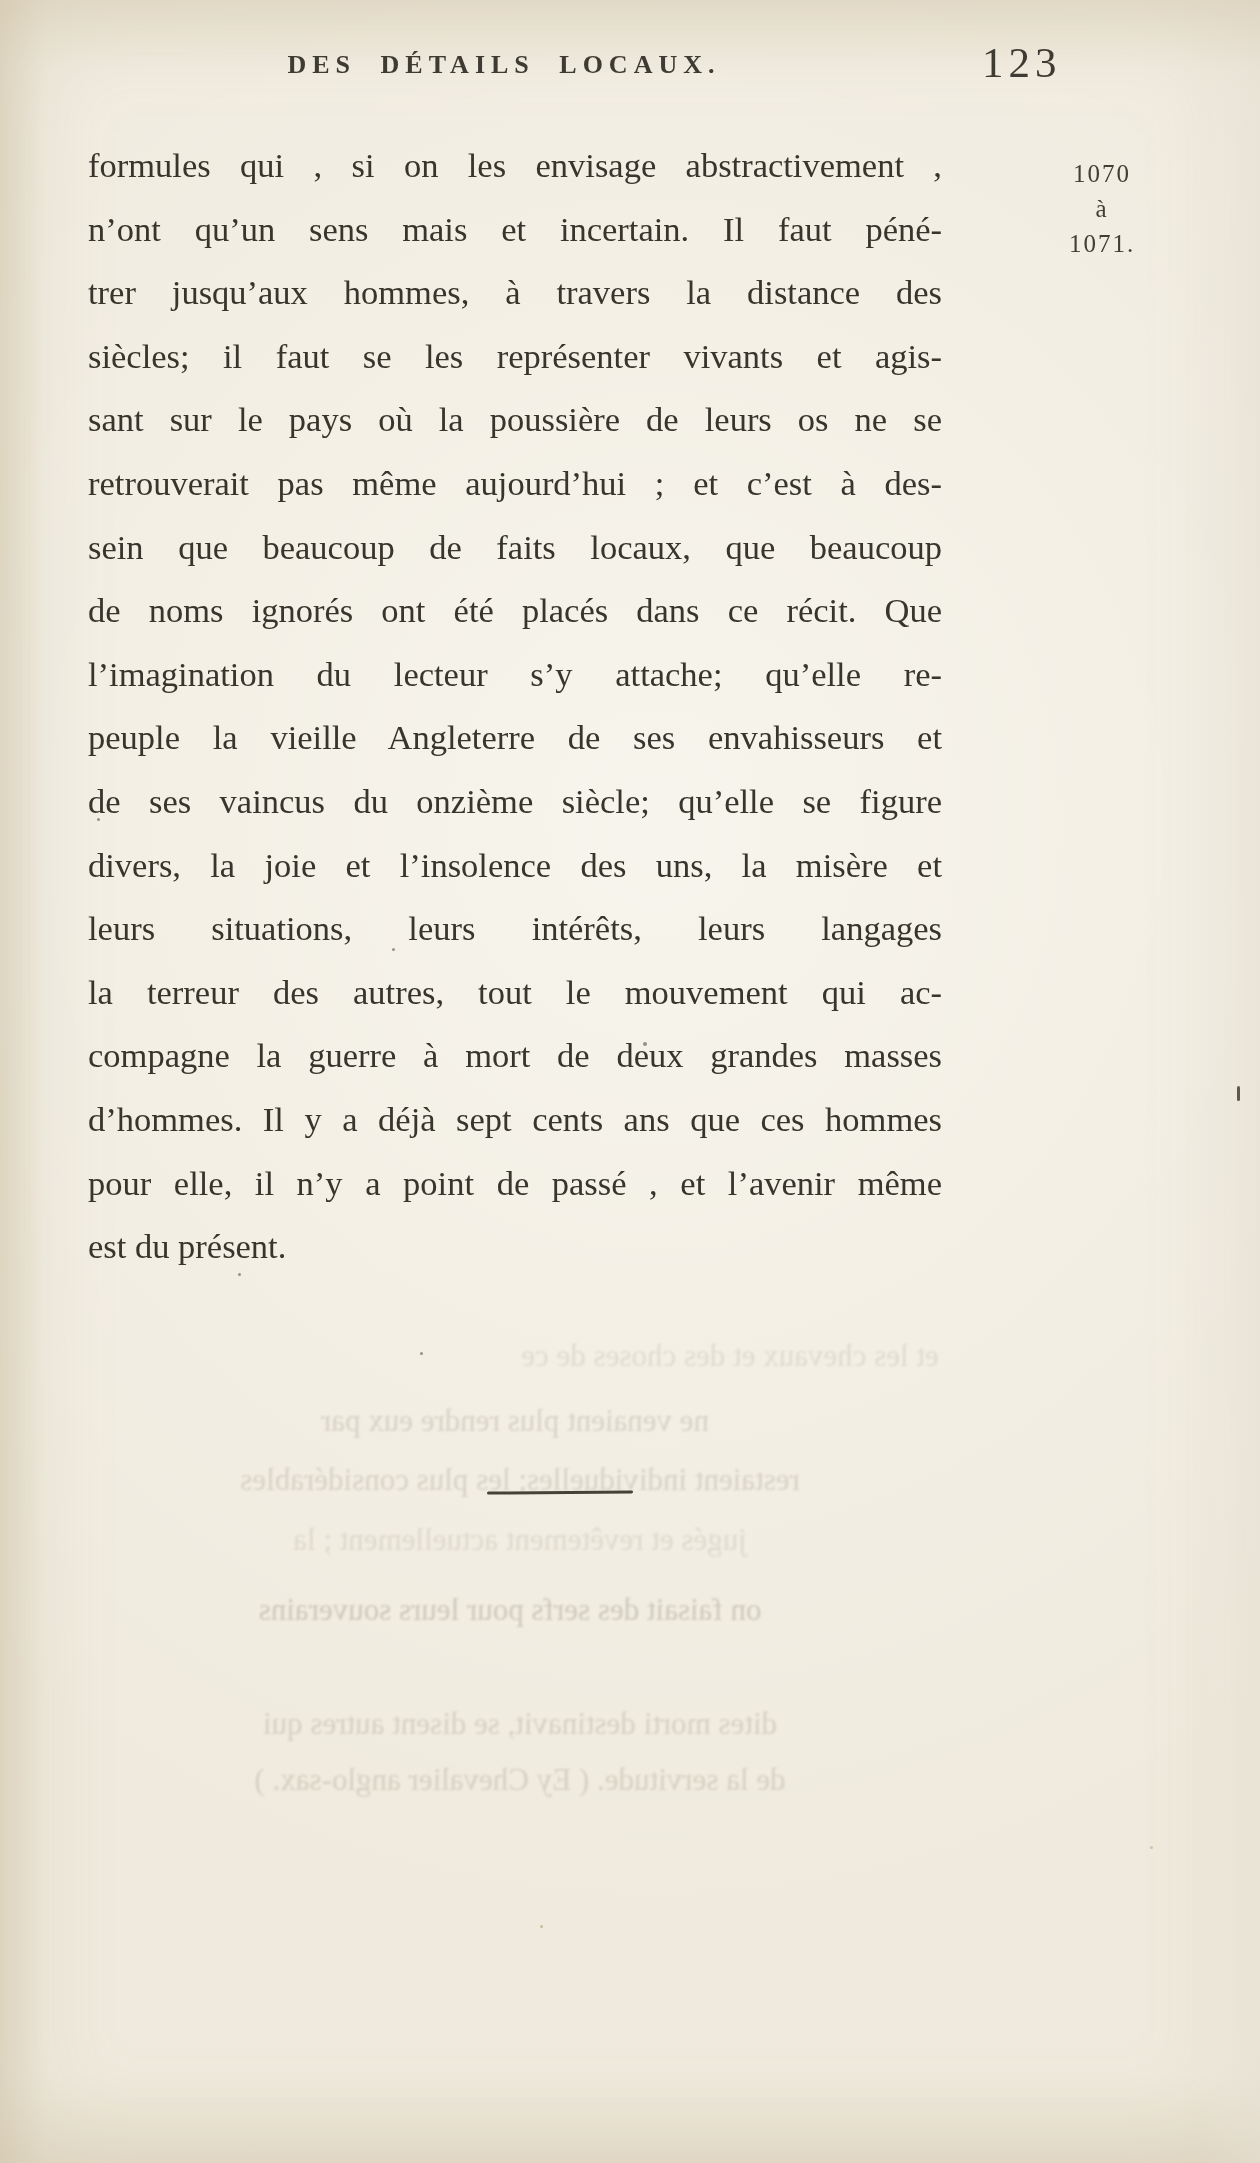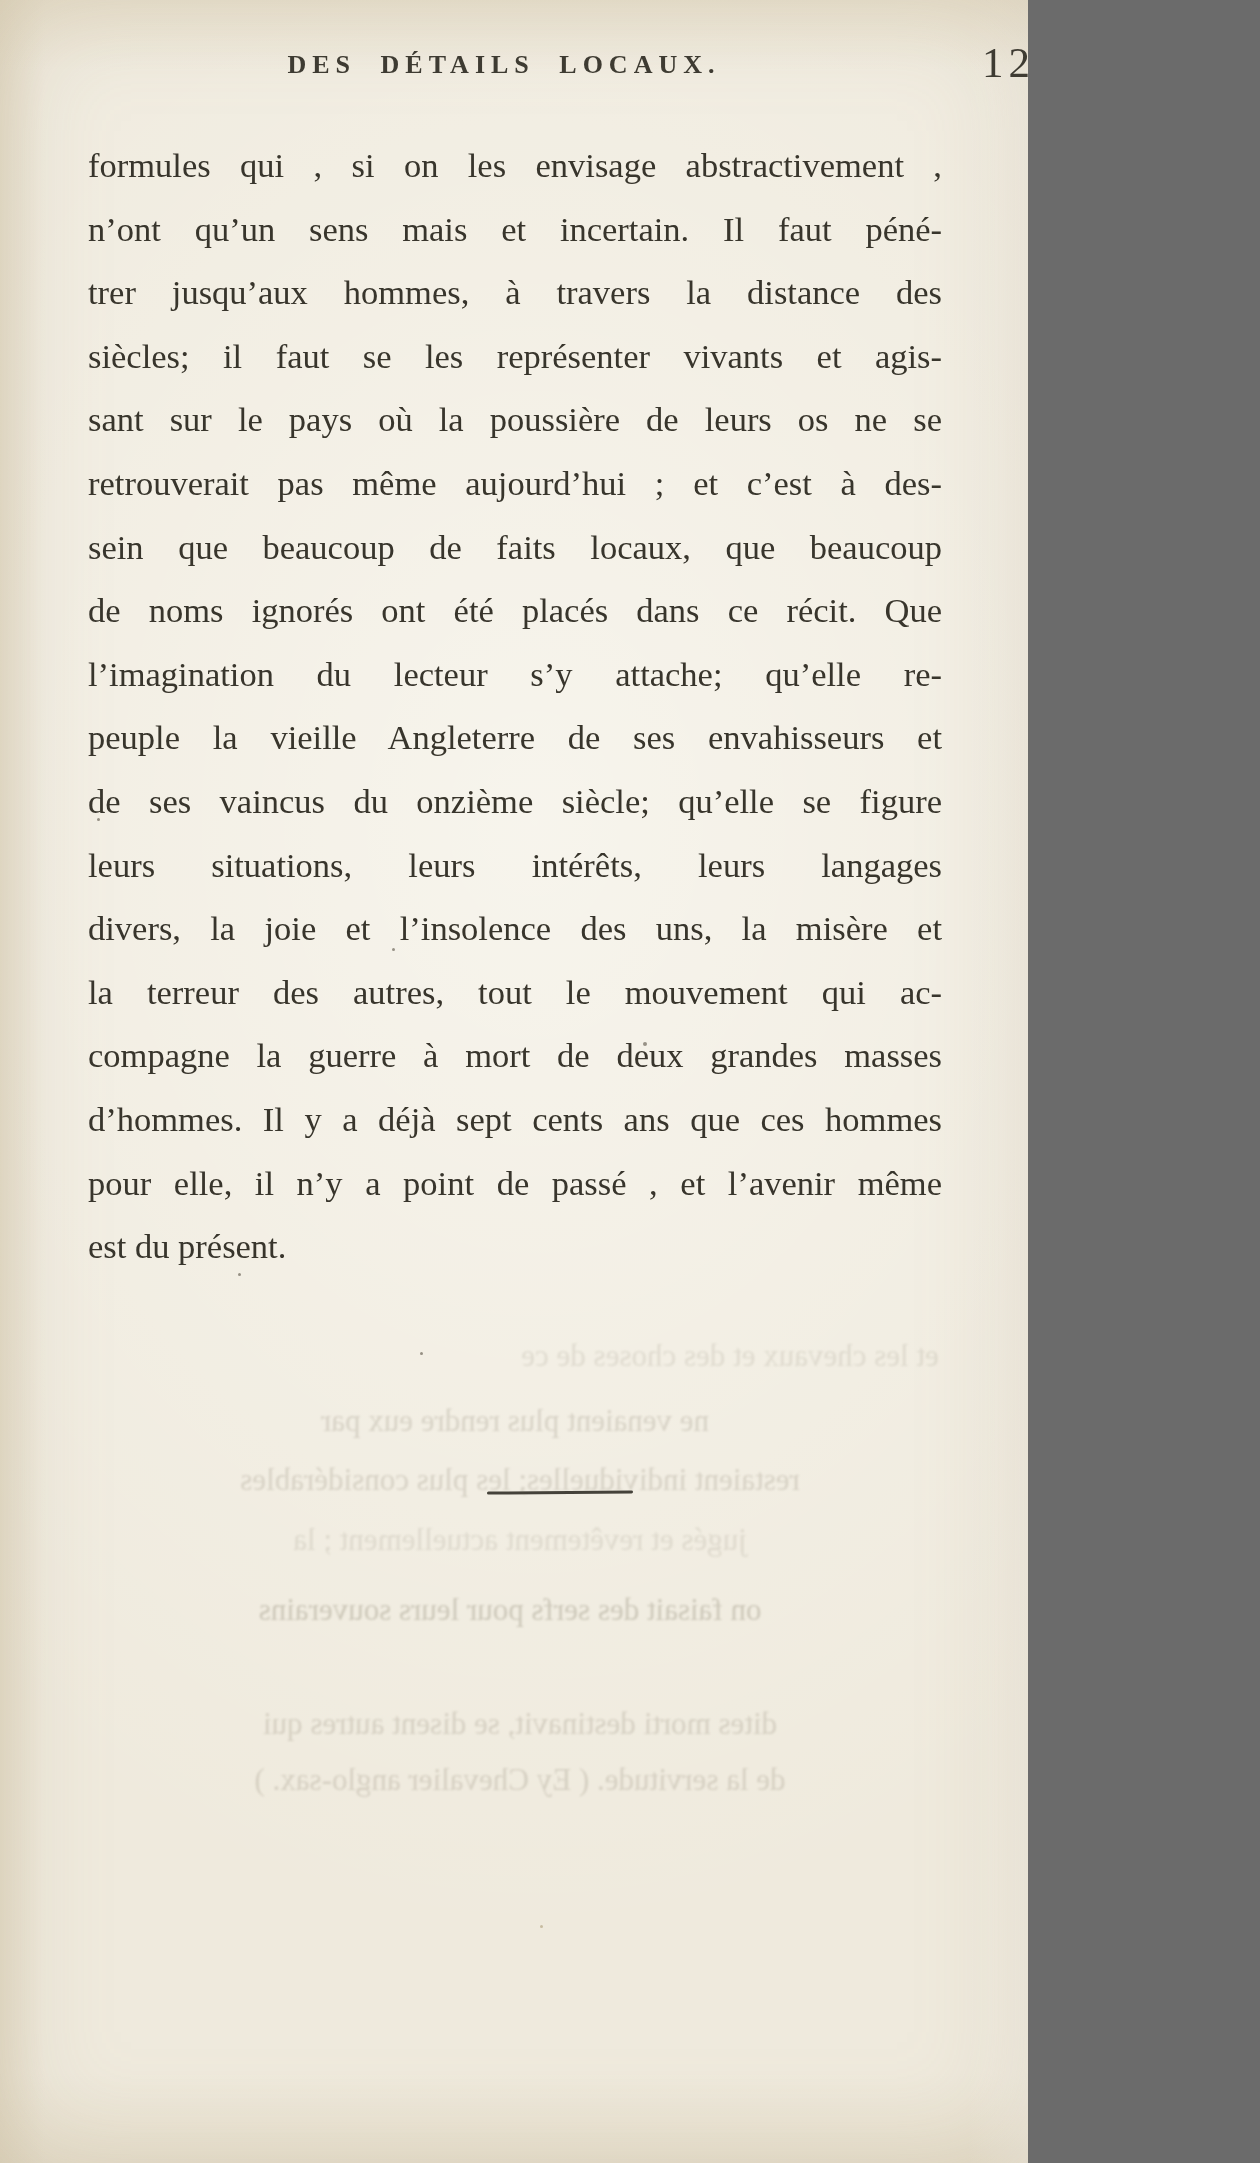--- a/index.html
+++ b/index.html
@@ -5,7 +5,7 @@
   html,body{margin:0;padding:0;background:#6b6b6b;}
   .page{
     position:relative;
-    width:1028px;height:2163px;
+    width:1260px;height:2163px;
     margin:0;
     background:
       linear-gradient(180deg, rgba(228,218,194,0.45) 0%, rgba(228,218,194,0) 70px),

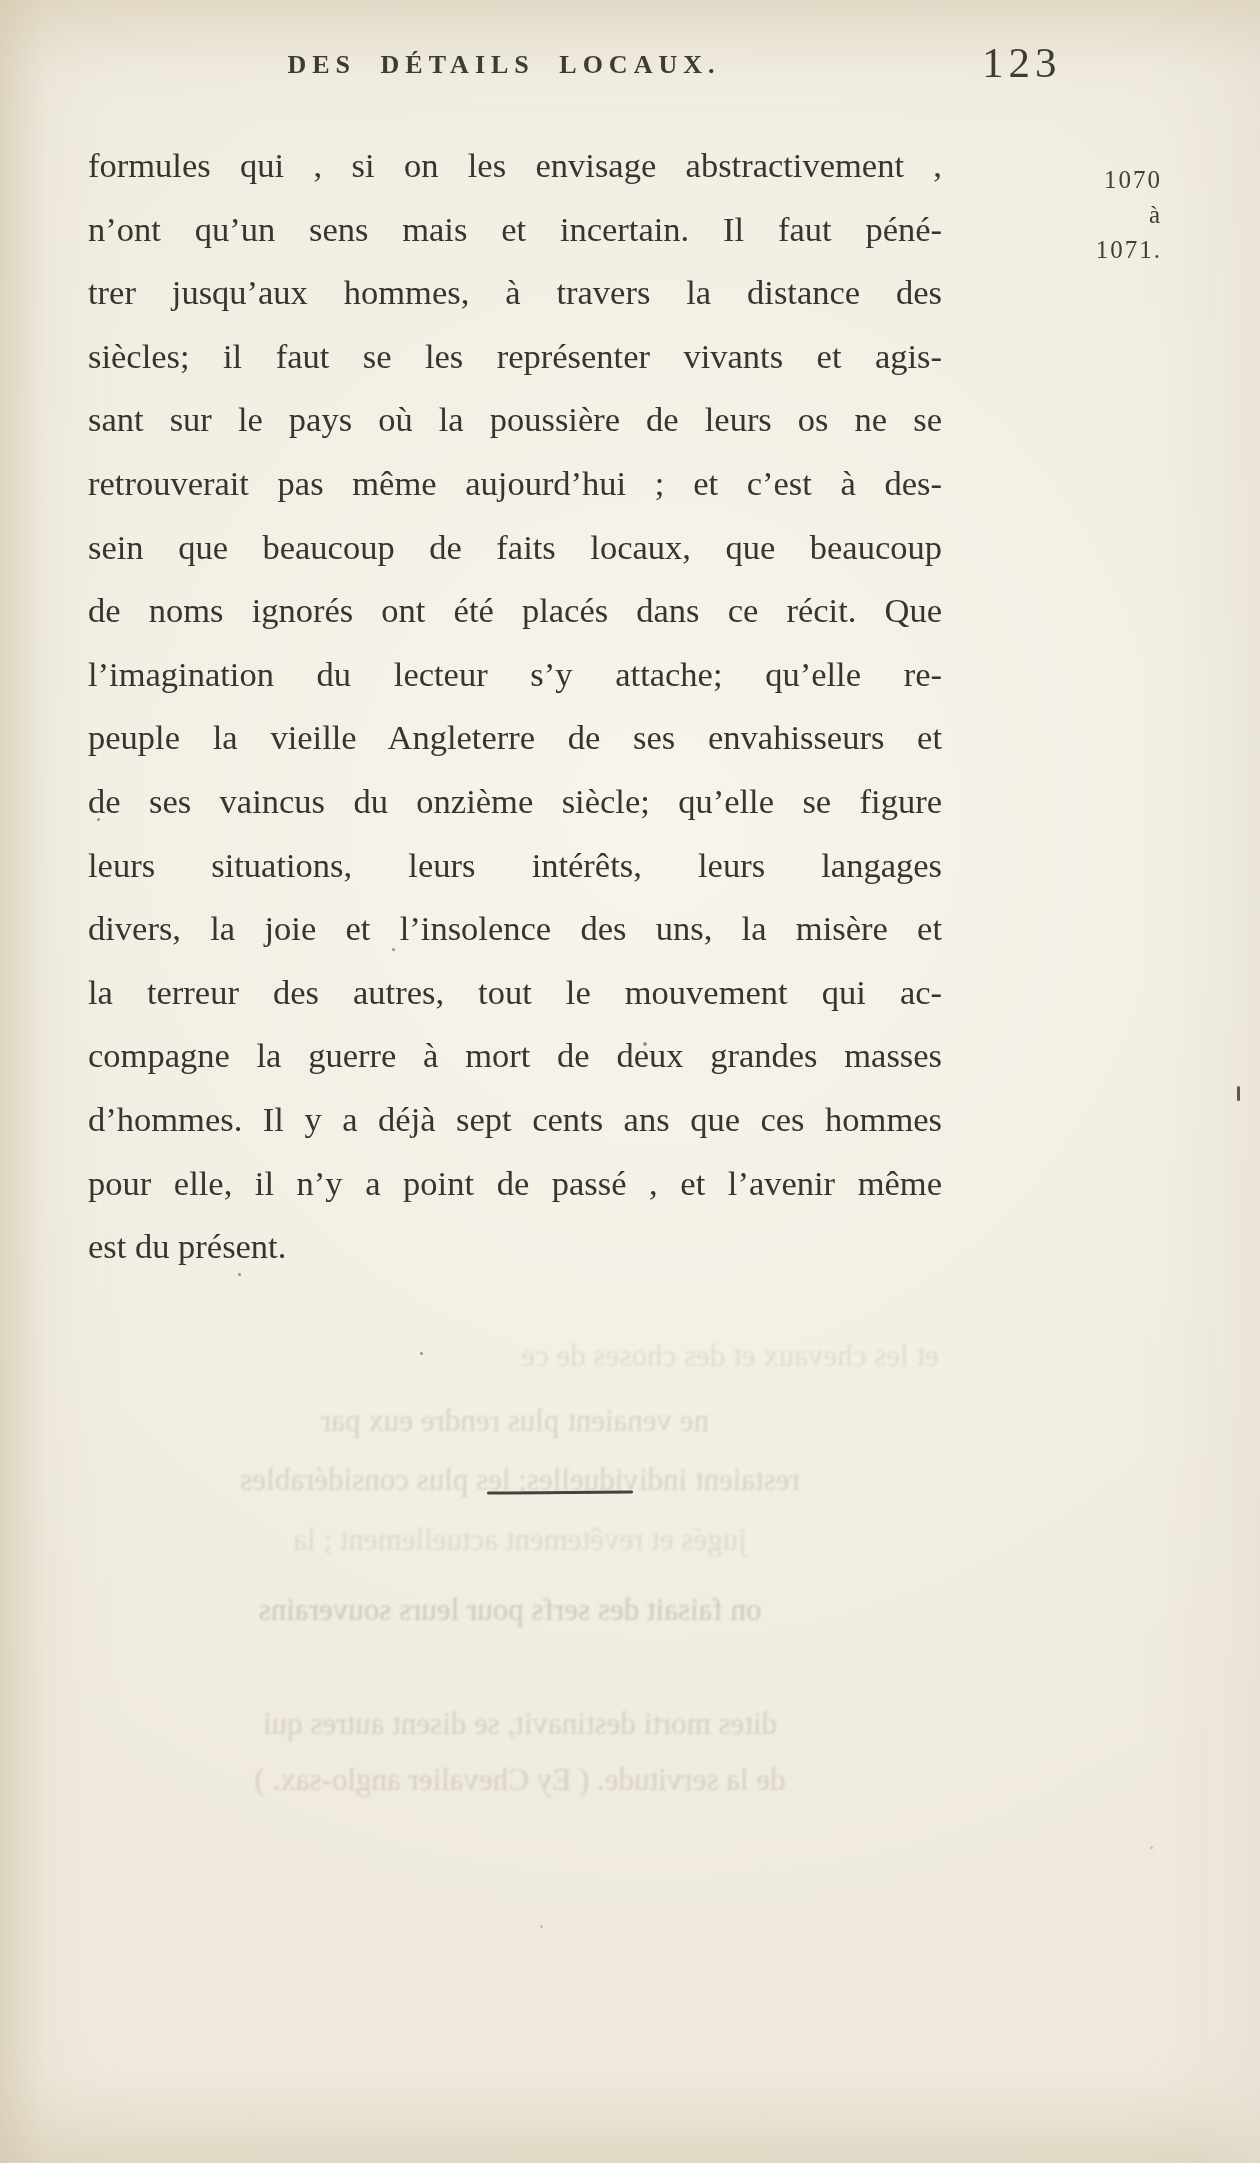--- a/index.html
+++ b/index.html
@@ -31,8 +31,8 @@
     font-size:43px;letter-spacing:5px;color:#3e3b32;
   }
   .margin-note{
-    position:absolute;top:162px;left:1042px;width:120px;
-    text-align:right;font-size:25px;line-height:35px;
+    position:absolute;top:156px;left:1042px;width:120px;
+    text-align:center;font-size:25px;line-height:35px;
     letter-spacing:2px;color:#413e34;
   }
   .margin-note span{display:block;}

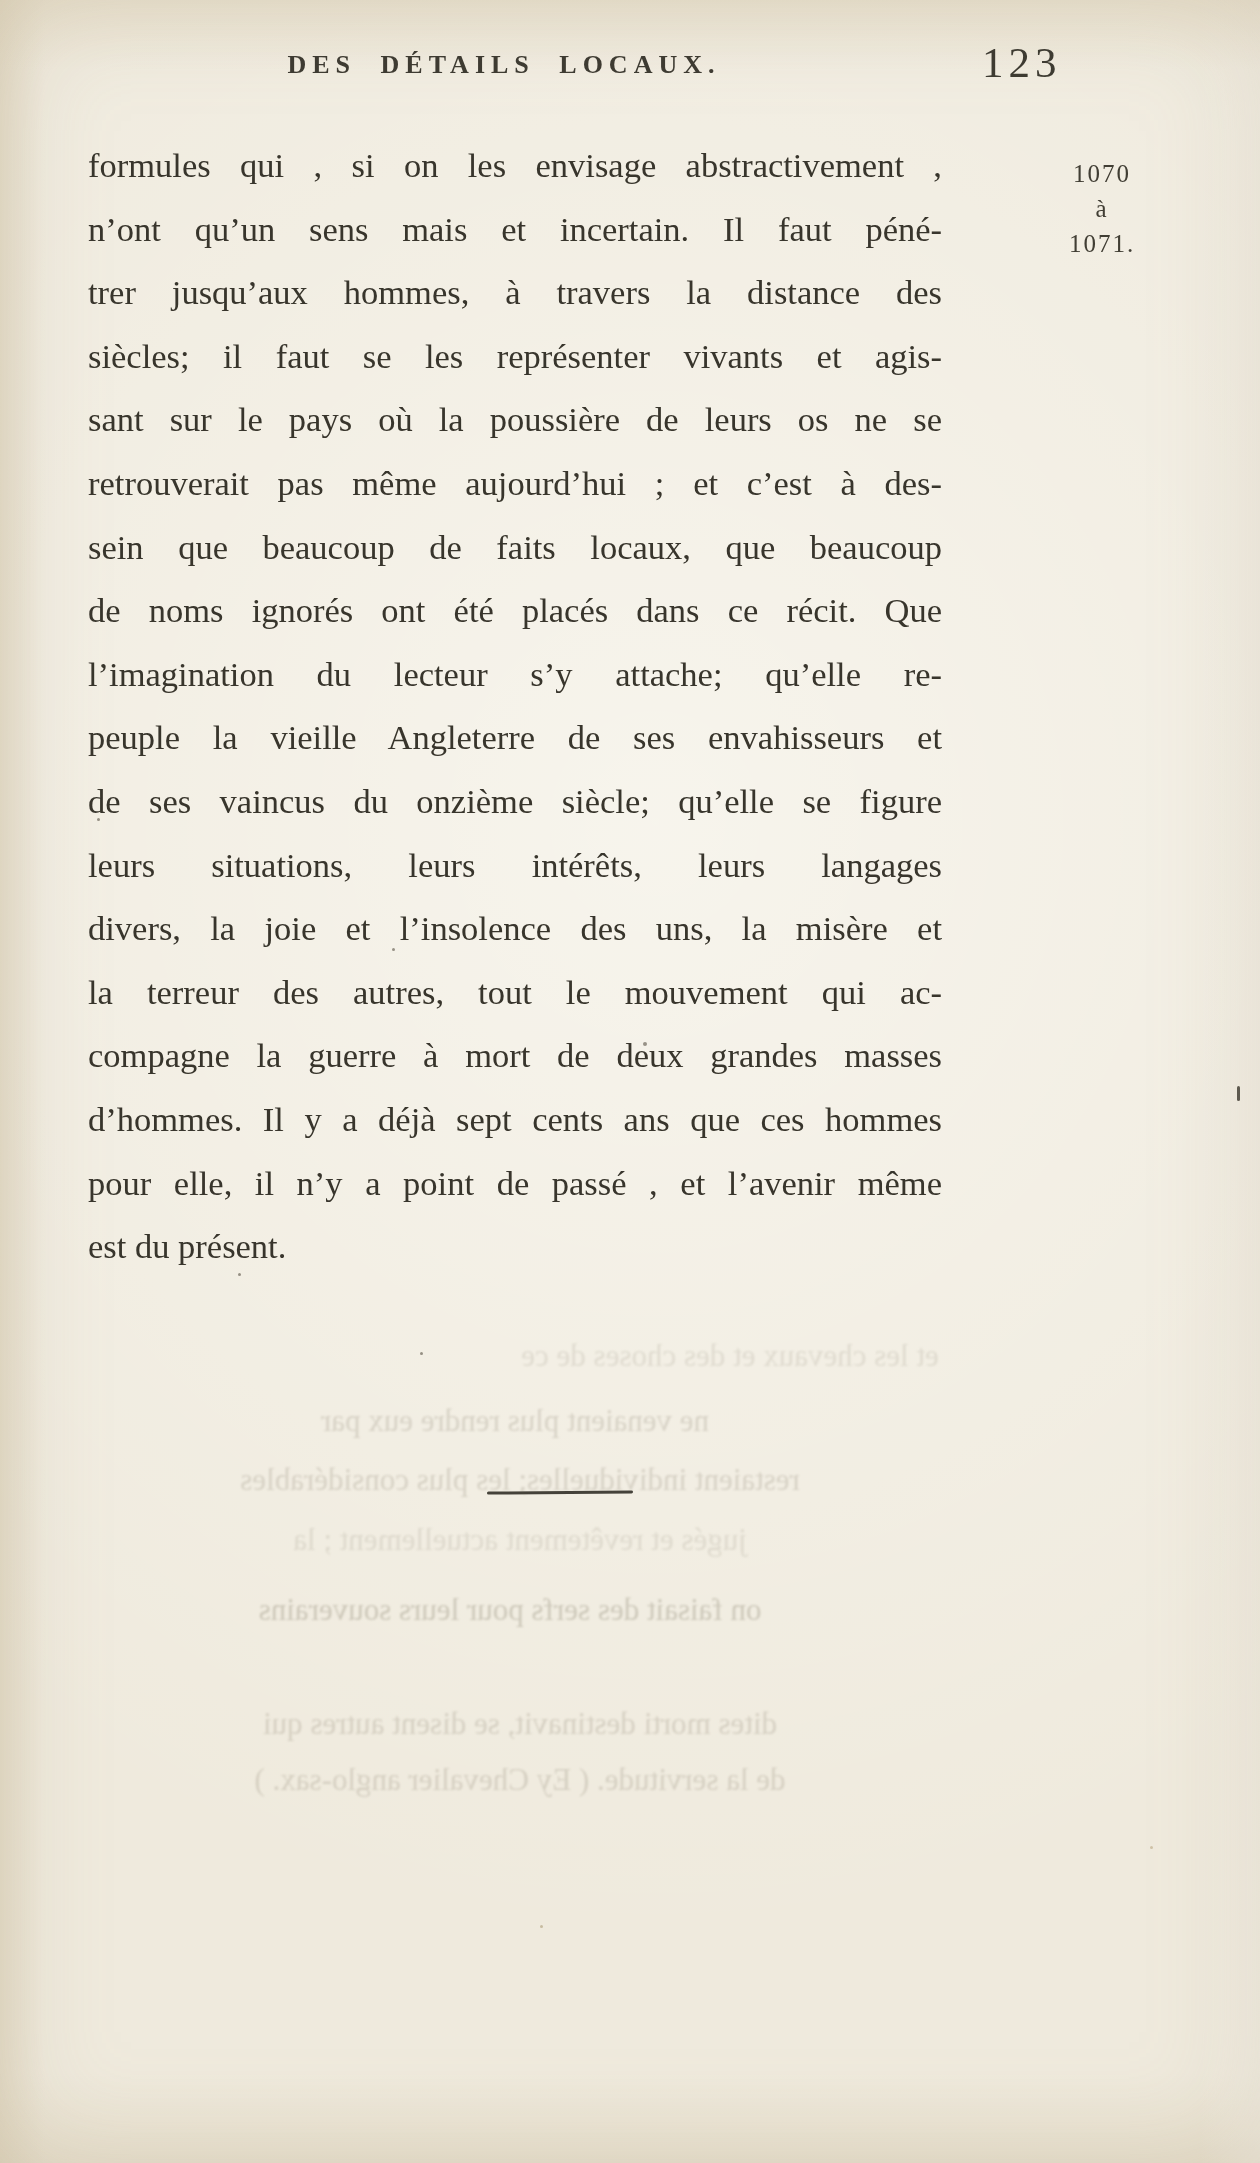--- a/index.html
+++ b/index.html
@@ -98,8 +98,8 @@
     <div class="line">l’imagination du lecteur s’y attache; qu’elle re-</div>
     <div class="line">peuple la vieille Angleterre de ses envahisseurs et</div>
     <div class="line">de ses vaincus du onzième siècle; qu’elle se figure</div>
+    <div class="line">divers, la joie et l’insolence des uns, la misère et</div>
     <div class="line">leurs situations, leurs intérêts, leurs langages</div>
-    <div class="line">divers, la joie et l’insolence des uns, la misère et</div>
     <div class="line">la terreur des autres, tout le mouvement qui ac-</div>
     <div class="line">compagne la guerre à mort de deux grandes masses</div>
     <div class="line">d’hommes. Il y a déjà sept cents ans que ces hommes</div>

